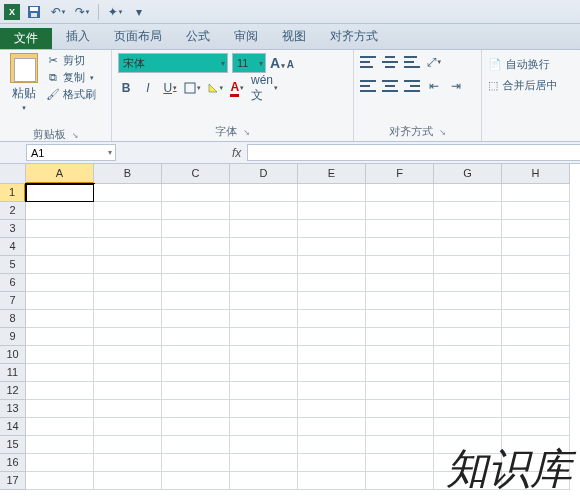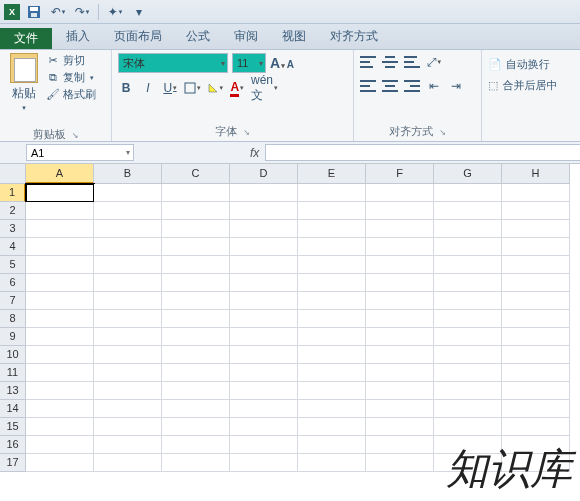--- a/index.html
+++ b/index.html
@@ -53,7 +53,7 @@
 
 
 .fxbar { height: 22px; display: flex; border-bottom: 1px solid #c0c8d2; background: #eef1f5; }
-.namebox { width: 108px; border: 1px solid #b6c4d6; background: #fff; margin: 2px 0 2px 26px; display: flex; align-items: center; padding: 0 4px; font-size: 11px; position: relative; }
+.namebox { width: 90px; border: 1px solid #b6c4d6; background: #fff; margin: 2px 0 2px 26px; display: flex; align-items: center; padding: 0 4px; font-size: 11px; position: relative; }
 .namebox::after { content: "▾"; position: absolute; right: 3px; font-size: 8px; color: #777; }
 .fx-divider { width: 110px; }
 .fx-label { display: flex; align-items: center; padding: 0 6px; font-style: italic; color: #555; font-size: 12px; }

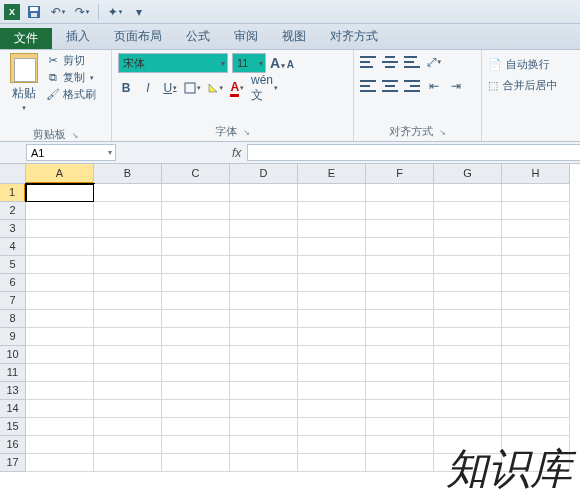--- a/index.html
+++ b/index.html
@@ -364,6 +364,17 @@
       <div class="cell"></div>
     </div>
     <div class="row">
+      <div class="rowh">12</div>
+      <div class="cell"></div>
+      <div class="cell"></div>
+      <div class="cell"></div>
+      <div class="cell"></div>
+      <div class="cell"></div>
+      <div class="cell"></div>
+      <div class="cell"></div>
+      <div class="cell"></div>
+    </div>
+    <div class="row">
       <div class="rowh">13</div>
       <div class="cell"></div>
       <div class="cell"></div>

